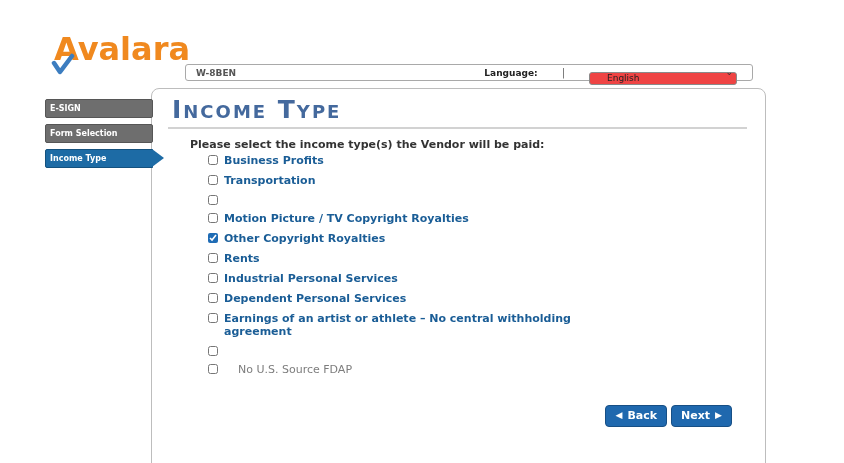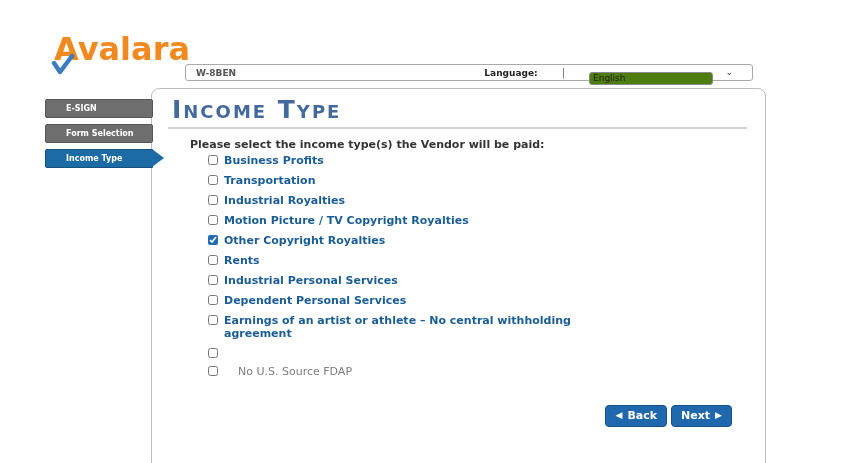--- a/index.html
+++ b/index.html
@@ -21,8 +21,8 @@
   .lang-label { font-size: 9px; font-weight: 700; color: #222; }
   .lang-sep { font-size: 10px; color: #666; }
   .select-wrap { position: relative; width: 148px; height: 13px; }
-  .select-wrap select { width: 124px; height: 13px; font-size: 9px; color: #222;
-    border: 1px solid #8a8a8a; border-radius: 3px; background: #4d7c0f; padding: 0 14px 0 3px;
+  .select-wrap select { width: 148px; height: 13px; font-size: 9px; color: #222;
+    border: 1px solid #8a8a8a; border-radius: 3px; background: #ef4444; padding: 0 14px 0 17px;
     -webkit-appearance: none; appearance: none; font-family: inherit; }
   .select-chevron { position: absolute; right: 4px; top: 0px; font-size: 9px; color: #333;
     pointer-events: none; line-height: 13px; }

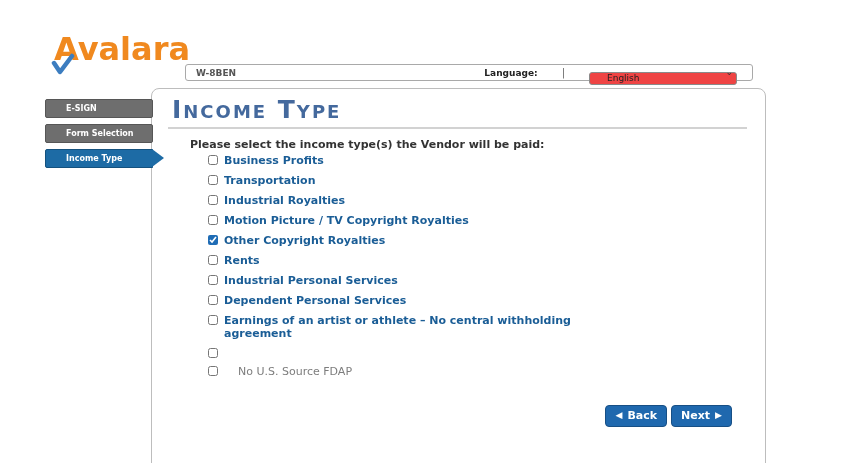--- a/index.html
+++ b/index.html
@@ -54,7 +54,7 @@
   .sidebar { position: absolute; left: 45px; top: 99px; z-index: 5; }
   .side-item { position: relative; width: 108px; height: 19px; background: #6e6e6e;
     border: 1px solid #565656; border-radius: 2px; color: #fff; font-size: 8px;
-    font-weight: 700; line-height: 17px; padding-left: 20px; margin-bottom: 6px;
+    font-weight: 700; line-height: 17px; padding-left: 4px; margin-bottom: 6px;
     cursor: pointer; }
   .side-item.active { background: #1D6BA5; border-color: #14517e; border-radius: 2px 0 0 2px; }
   .side-item.active::after { content: ""; position: absolute; right: -12px; top: -1px;

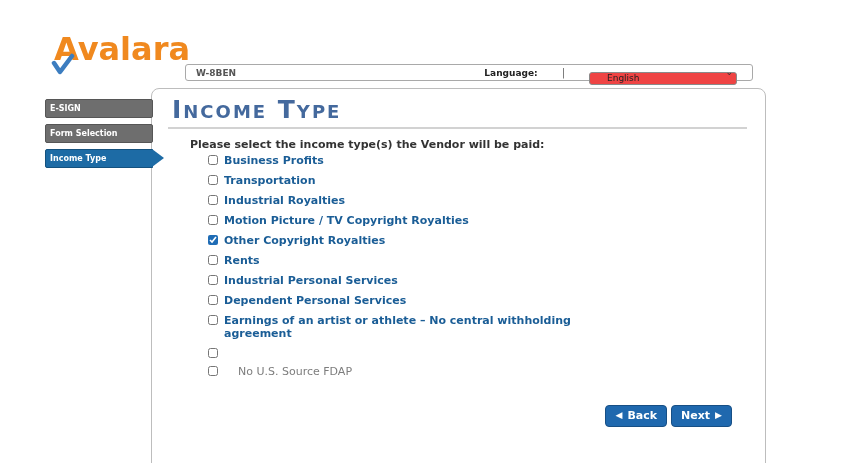--- a/index.html
+++ b/index.html
@@ -103,7 +103,6 @@
         </div>
         <div class="option-row">
           <input type="checkbox" style="">
-          <span class="option-label">Industrial Royalties</span>
         </div>
         <div class="option-row">
           <input type="checkbox" style="">

